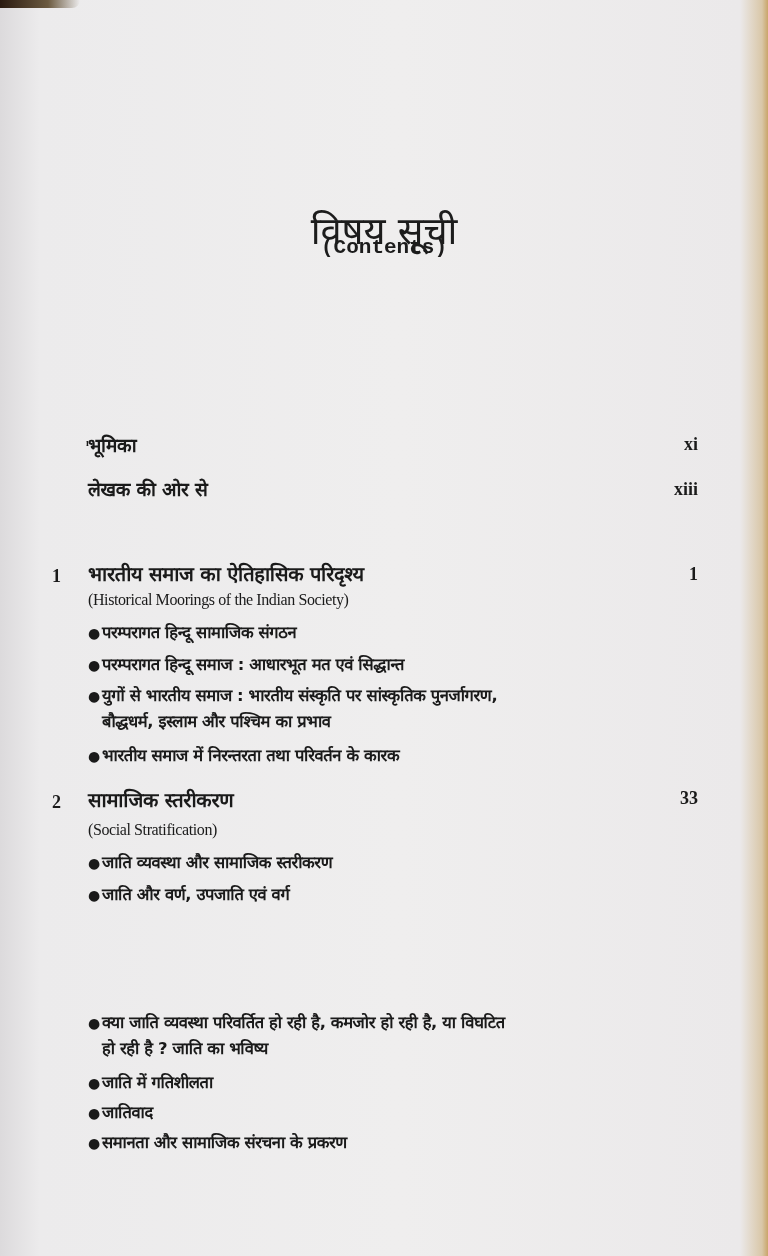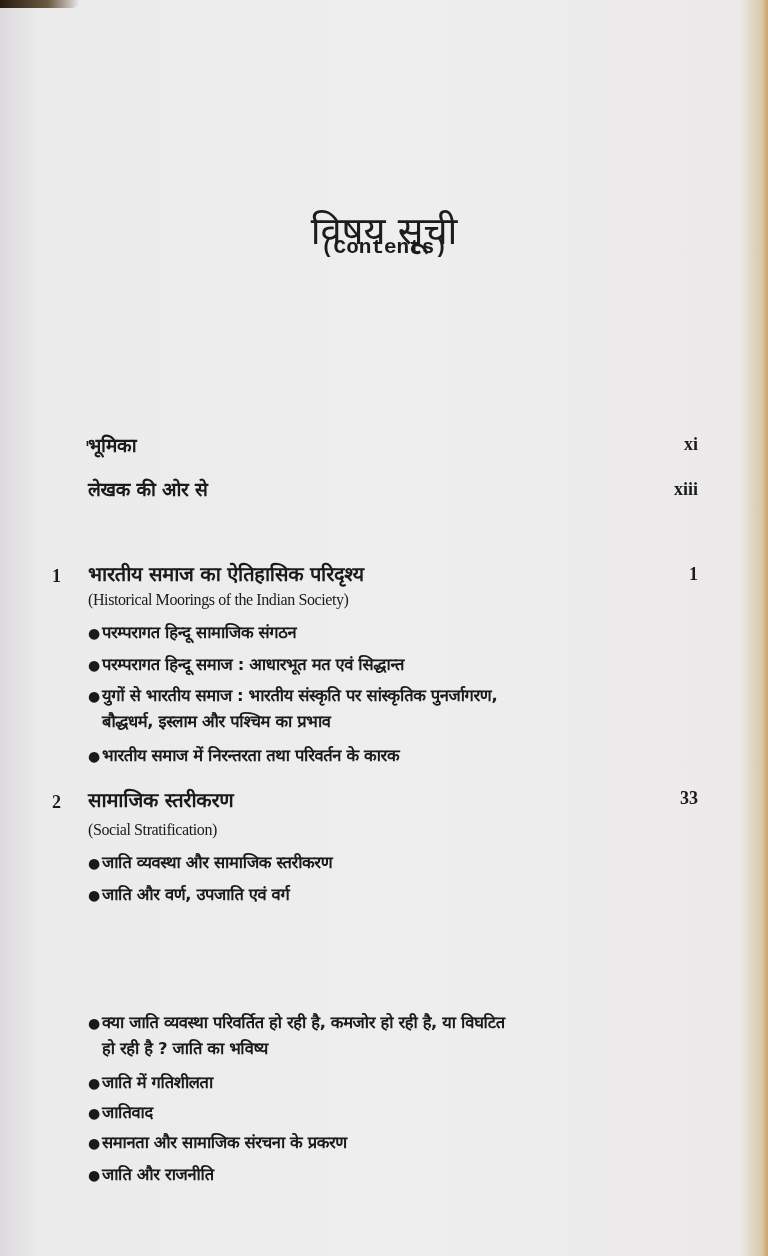--- a/index.html
+++ b/index.html
@@ -115,9 +115,6 @@
   <div class="bullet" style="top:1130px">
     <span class="dot">●</span><span>समानता और सामाजिक संरचना के प्रकरण</span>
   </div>
-  <div class="bullet" style="top:1162px">
-    <span class="dot">●</span><span>जाति और राजनीति</span>
-  </div>
 </div>
 
 </body></html>

